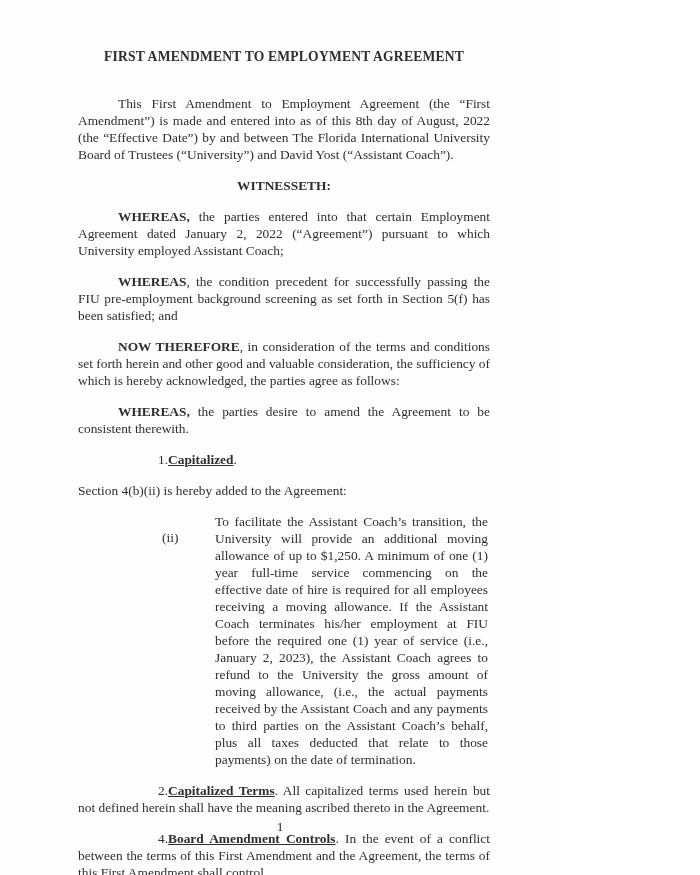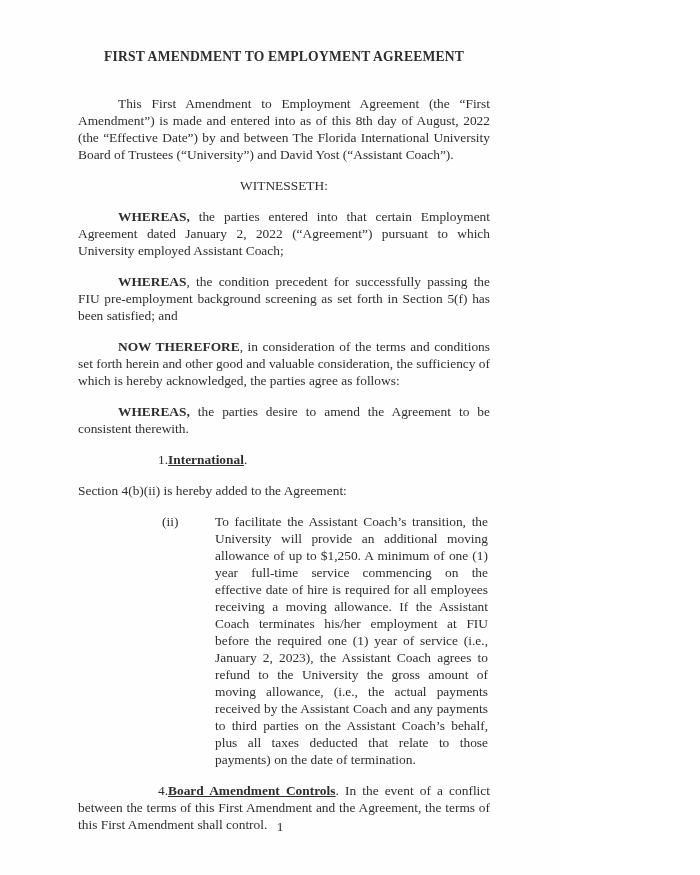--- a/index.html
+++ b/index.html
@@ -37,7 +37,7 @@
   }
   .center-heading {
     text-align: center;
-    font-weight: normal;
+    font-weight: bold;
     margin: 0 0 14px 0;
     text-indent: 0;
   }

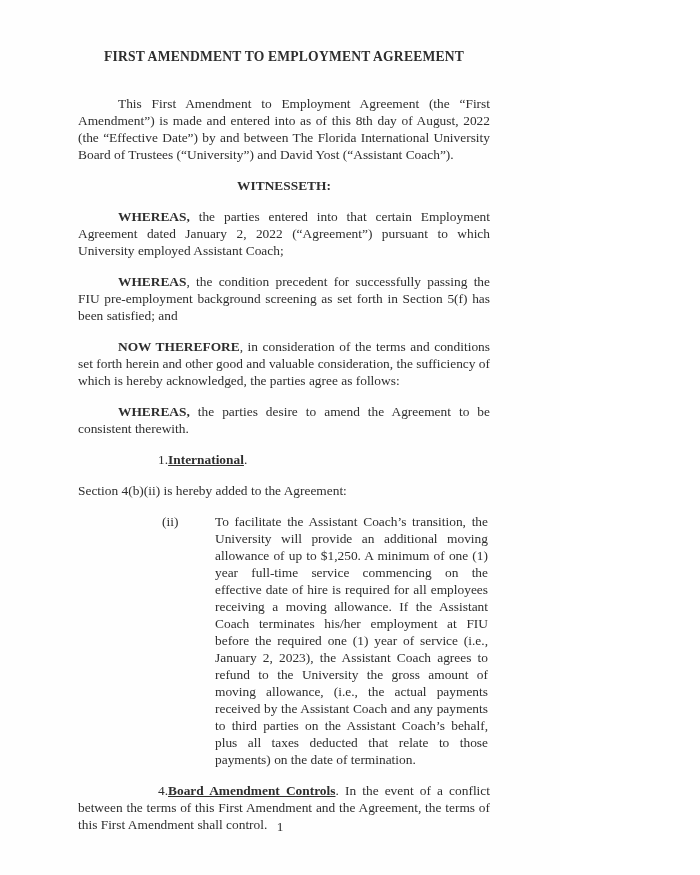--- a/index.html
+++ b/index.html
@@ -89,7 +89,7 @@
 
   <p class="body-para"><span class="bold-lead">WHEREAS,</span><span> the parties desire to amend the Agreement to be consistent therewith.</span></p>
 
-  <p class="body-para sec-heading-para"><span class="sec-num">1.</span><span class="sec-heading">International</span><span>.</span></p>
+  <p class="body-para sec-heading-para"><span class="sec-num">1.</span><span class="sec-heading">Capitalized</span><span>.</span></p>
 
   <p class="body-para no-indent">Section 4(b)(ii) is hereby added to the Agreement:</p>
 

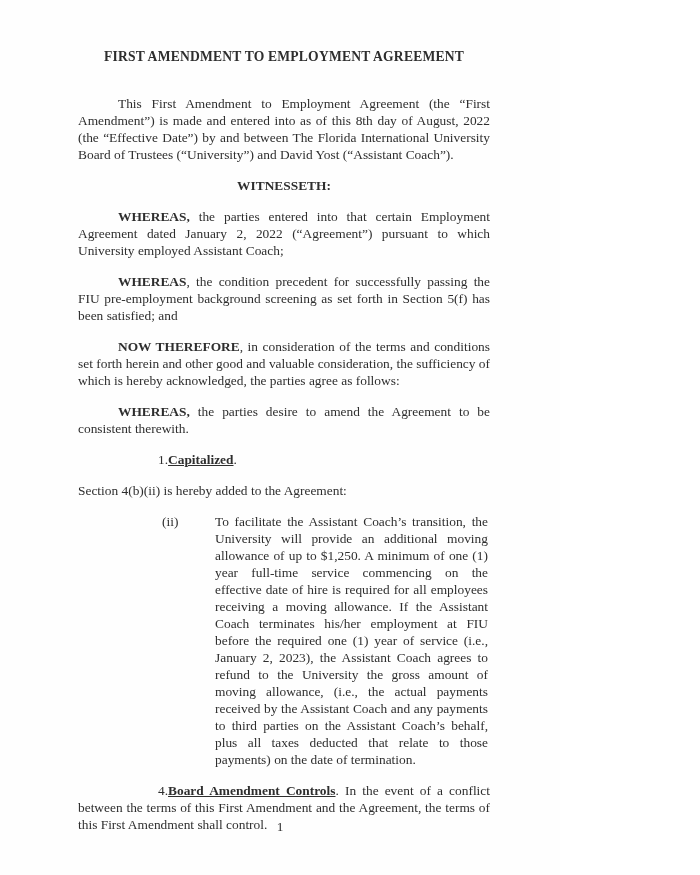--- a/index.html
+++ b/index.html
@@ -59,7 +59,7 @@
   .quote-label {
     position: absolute;
     left: -53px;
-    top: 0;
+    top: 16px;
   }
   .page-number {
     position: absolute;

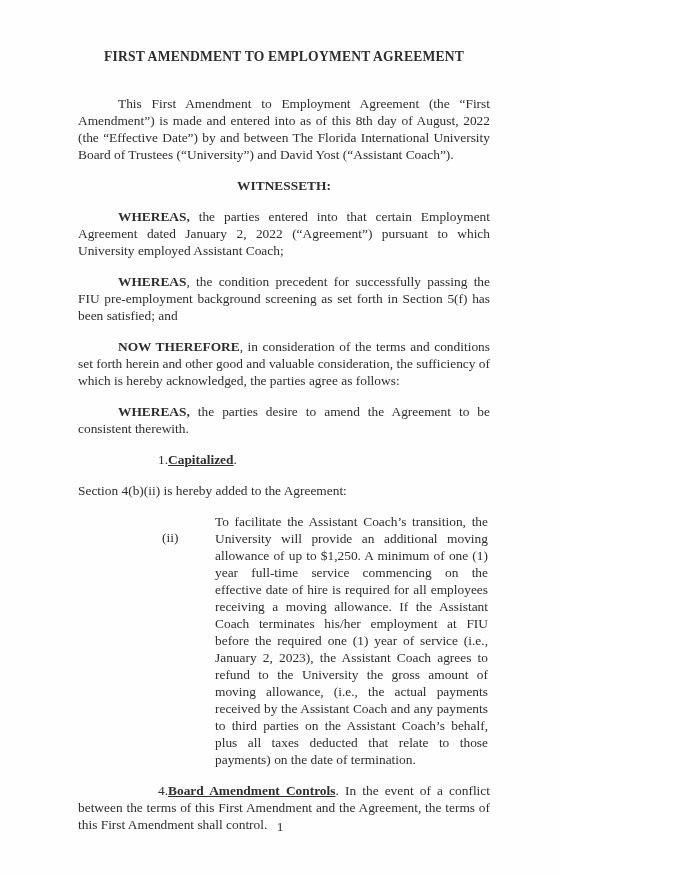--- a/index.html
+++ b/index.html
@@ -97,6 +97,7 @@
     <span class="quote-label">(ii)</span><span>To facilitate the Assistant Coach’s transition, the University will provide an additional moving allowance of up to $1,250.  A minimum of one (1) year full-time service commencing on the effective date of hire is required for all employees receiving a moving allowance.  If the Assistant Coach terminates his/her employment at FIU before the required one (1) year of service (i.e., January 2, 2023), the Assistant Coach agrees to refund to the University the gross amount of moving allowance, (i.e., the actual payments received by the Assistant Coach and any payments to third parties on the Assistant Coach’s behalf, plus all taxes deducted that relate to those payments) on the date of termination.</span>
   </div>
 
+  <p class="body-para"><span class="sec-num">2.</span><span class="sec-heading">Capitalized Terms</span><span>.  All capitalized terms used herein but not defined herein shall have the meaning ascribed thereto in the Agreement.</span></p>
 
 
   <p class="body-para"><span class="sec-num">4.</span><span class="sec-heading">Board Amendment Controls</span><span>.  In the event of a conflict between the terms of this First Amendment and the Agreement, the terms of this First Amendment shall control.</span></p>

